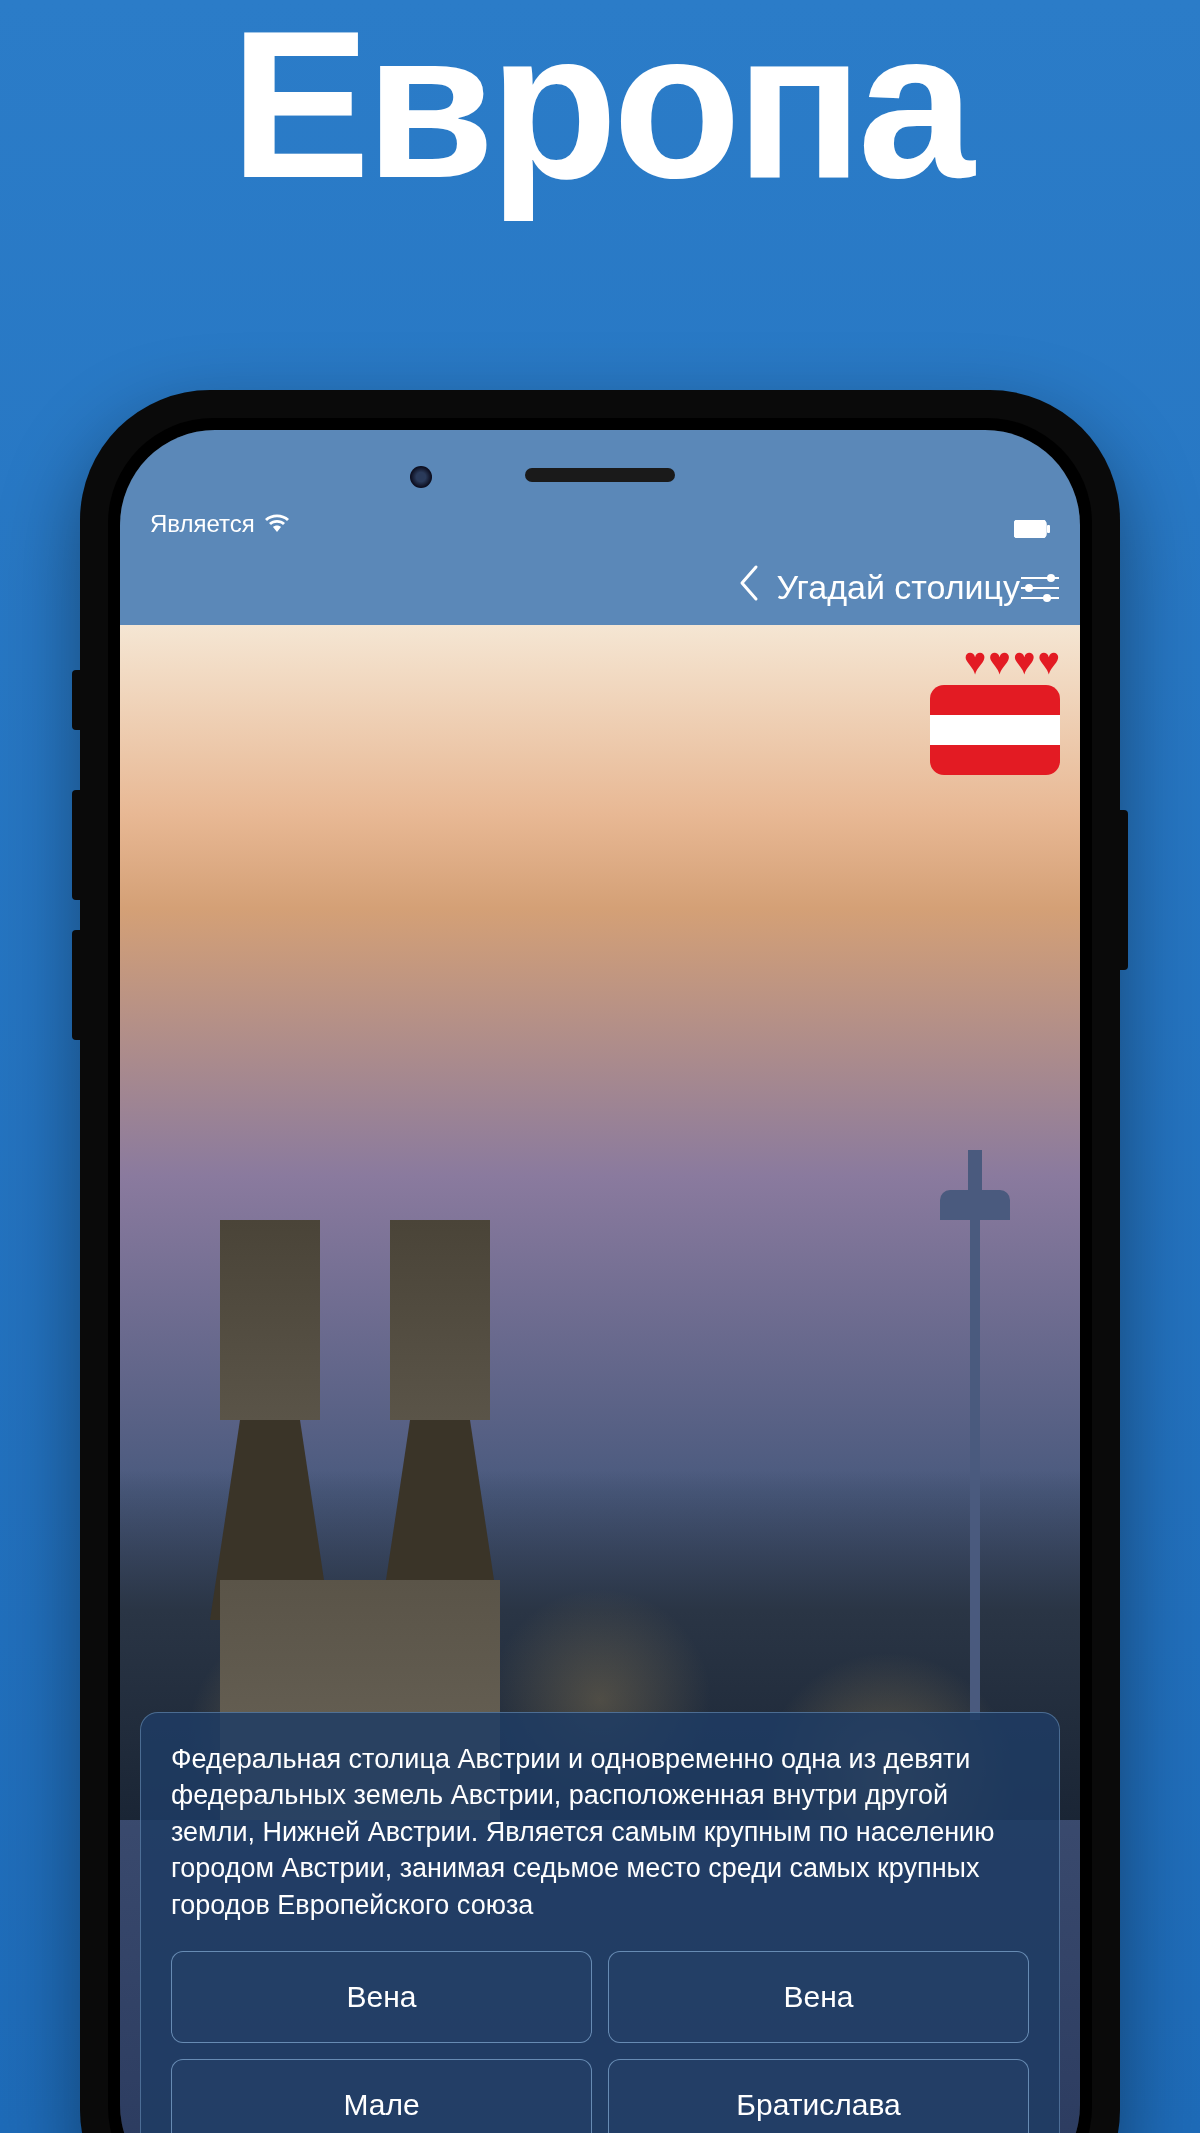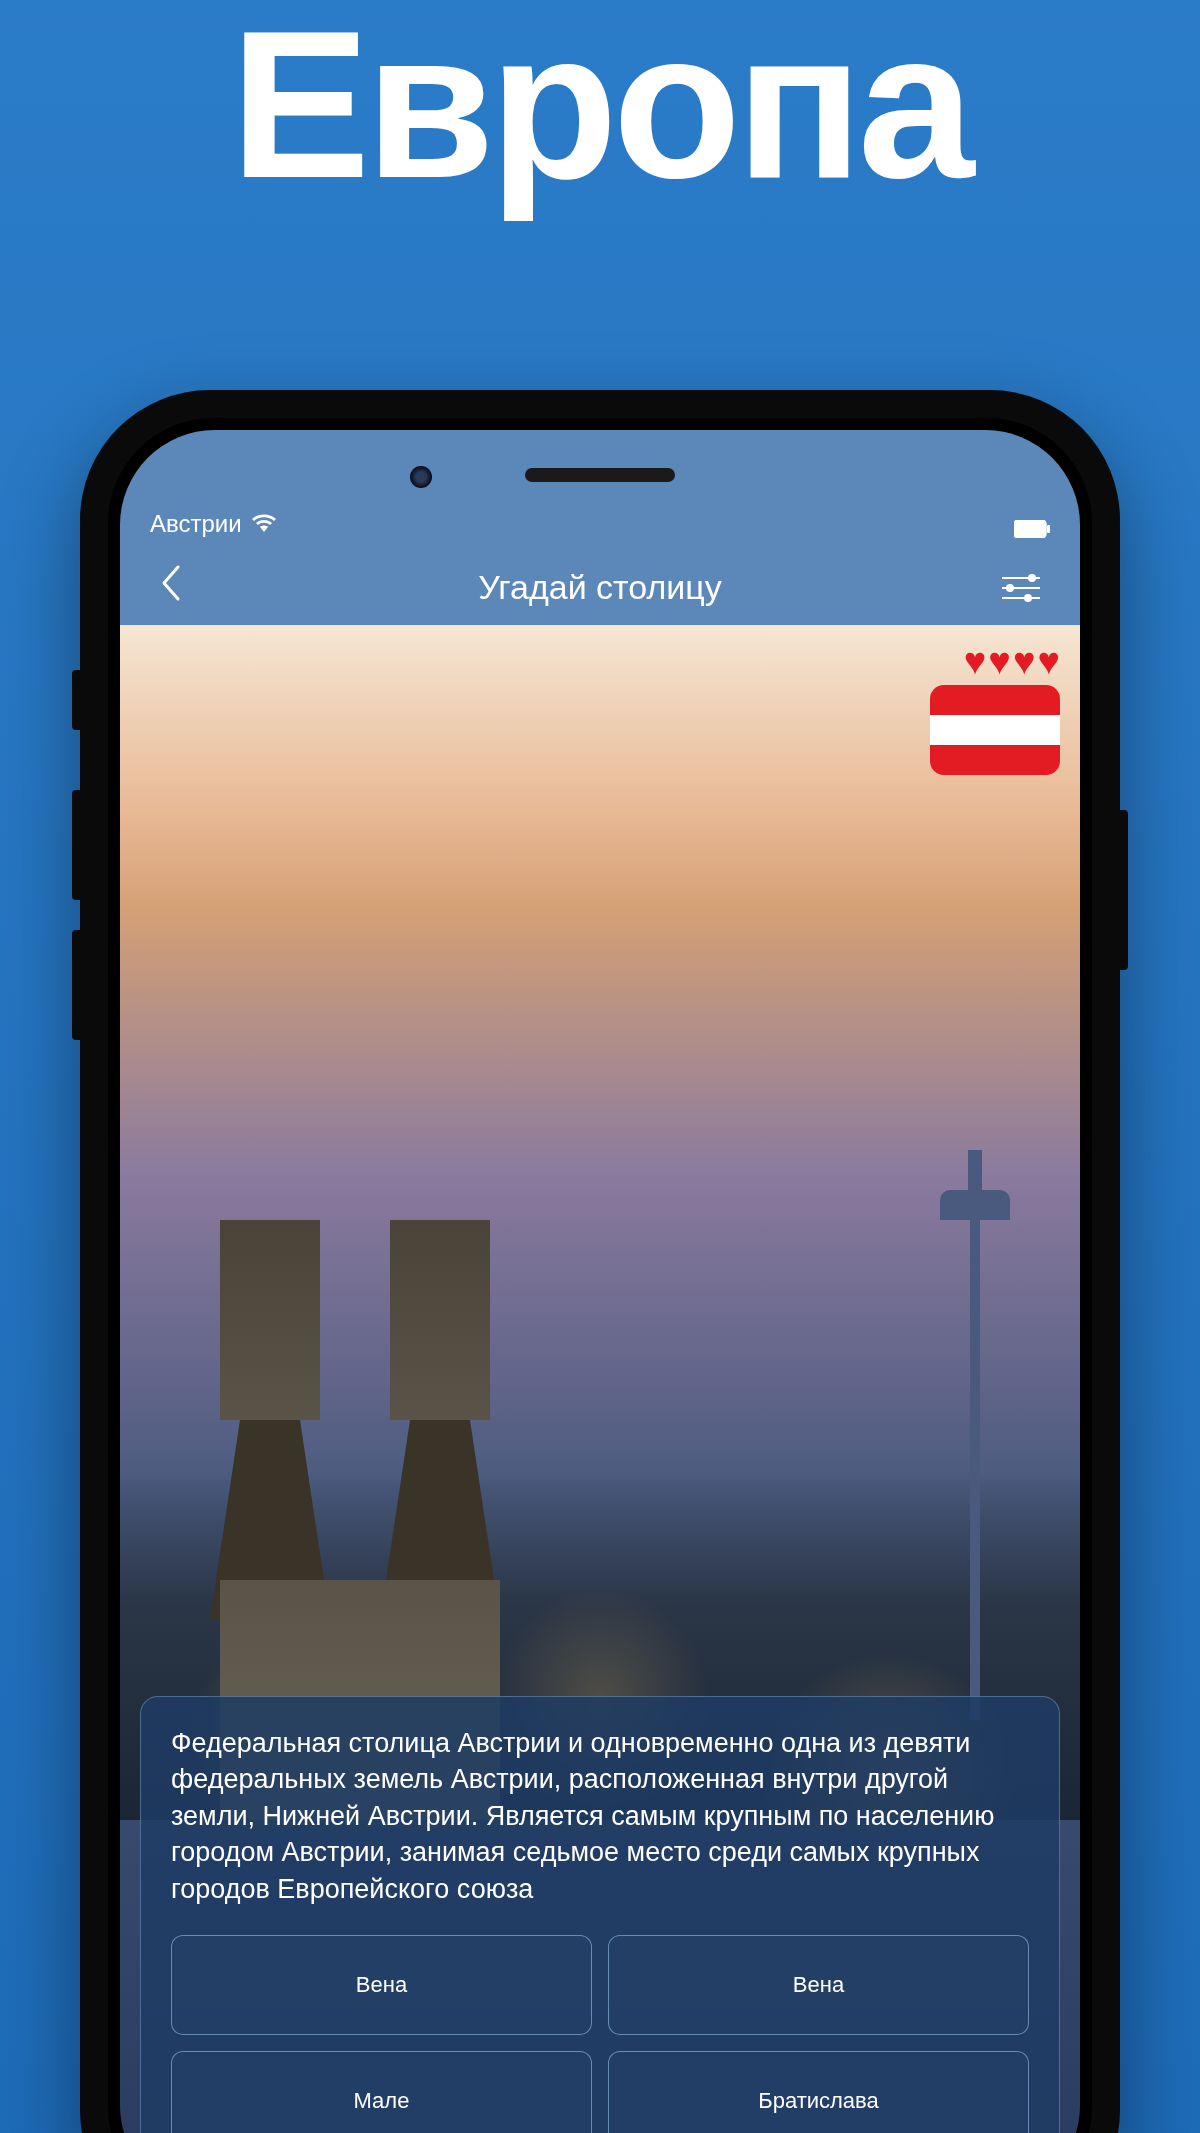--- a/index.html
+++ b/index.html
@@ -394,7 +394,7 @@
 
       <div class="status-bar">
         <div class="status-left">
-          <span>Австрии</span>
+          <span>Является</span>
           <span class="wifi-icon">
             <svg width="24" height="18" viewBox="0 0 24 18" fill="white">
               <path d="M12 18 L8 13 C10 11 14 11 16 13 Z M4 9 C8 5 16 5 20 9 L18 11 C15 8 9 8 6 11 Z M0 5 C6 -1 18 -1 24 5 L22 7 C17 2 7 2 2 7 Z"></path>

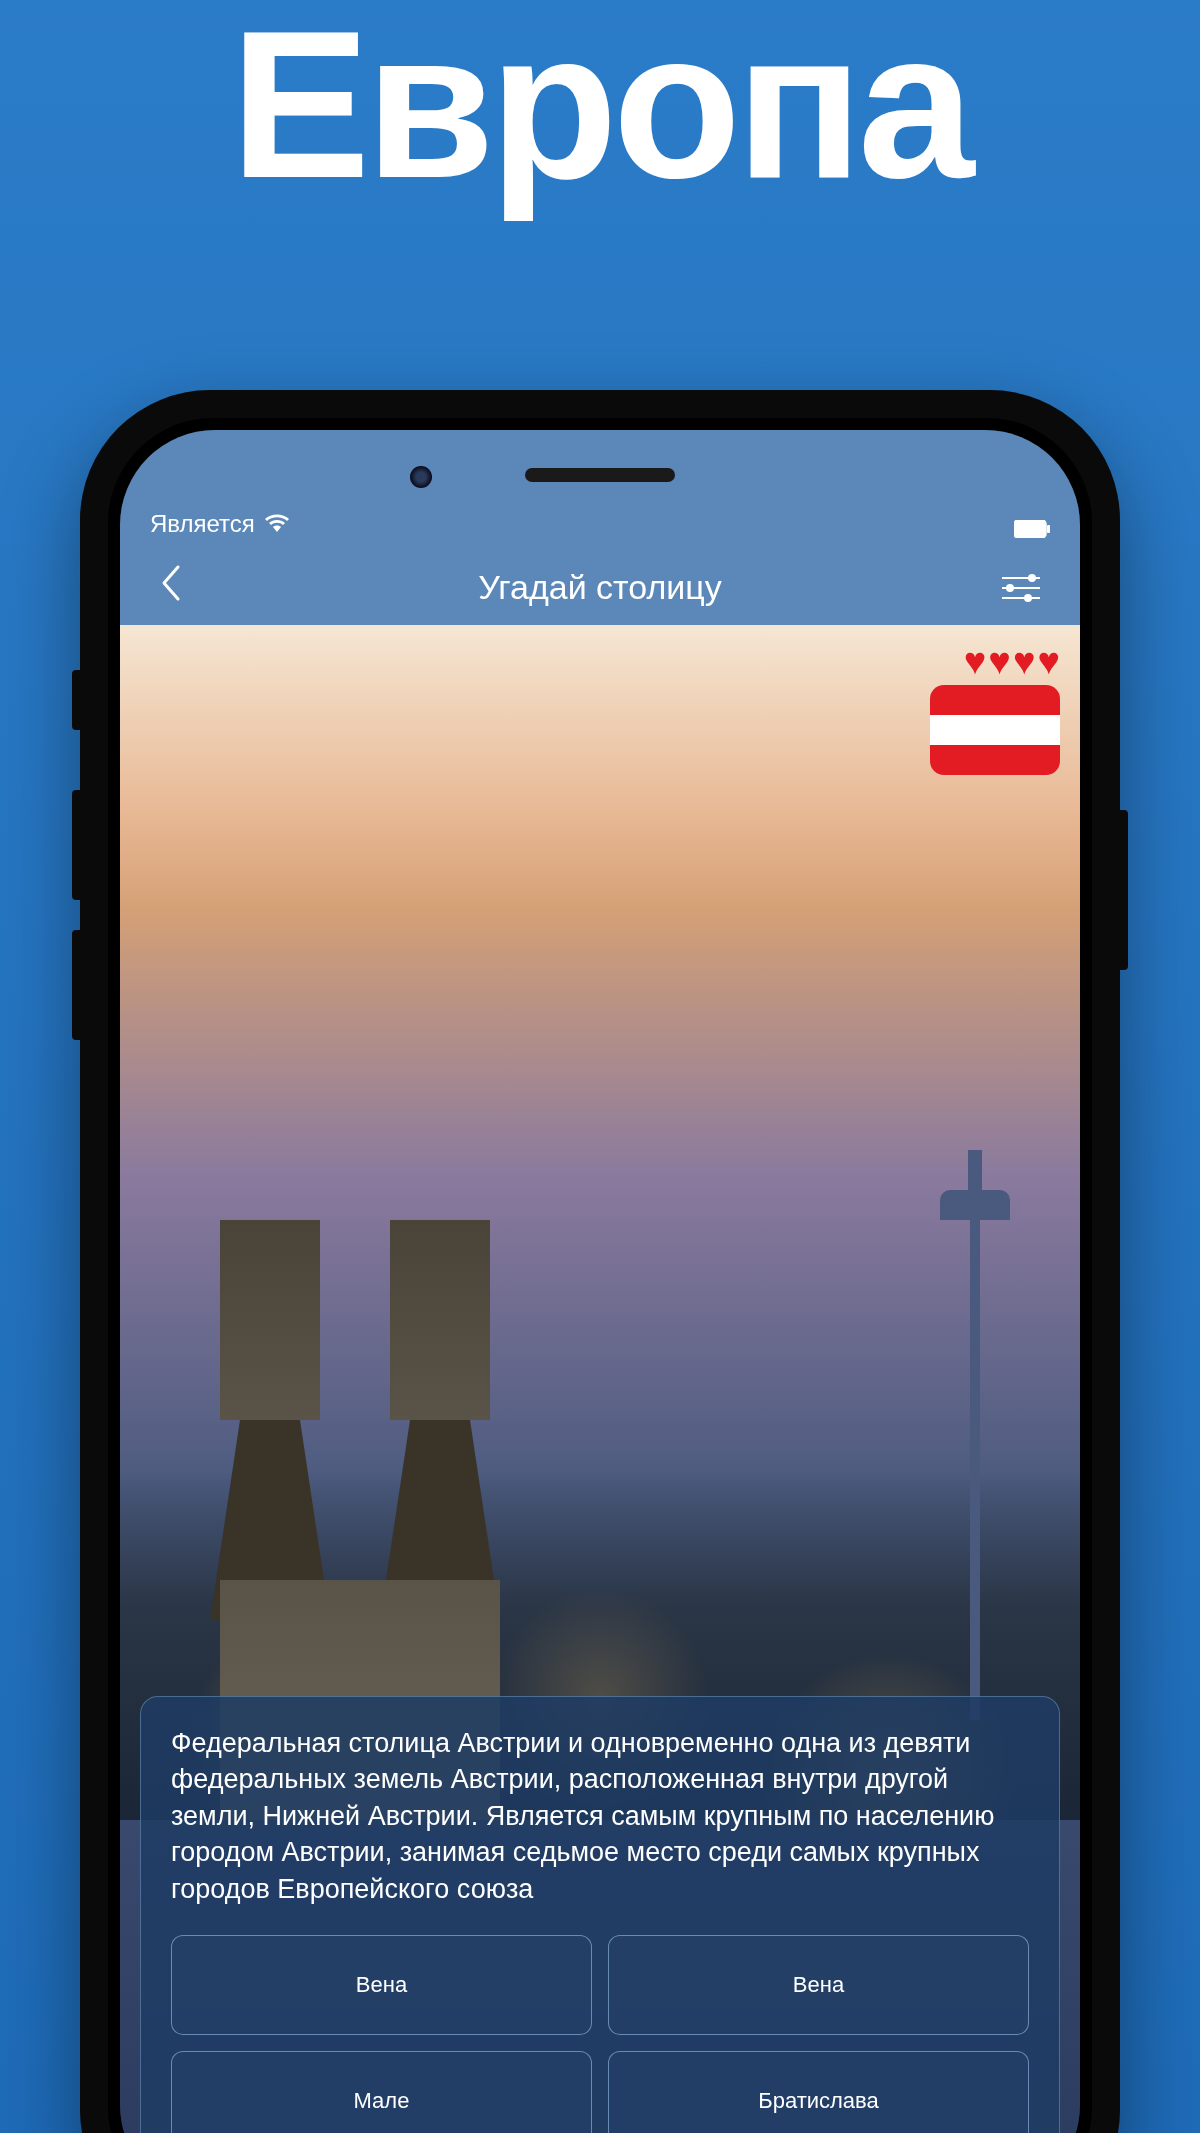--- a/index.html
+++ b/index.html
@@ -149,8 +149,8 @@
       background: #5b88b8;
       display: flex;
       align-items: center;
-      justify-content: space-between;
-      padding: 0 39px;
+      justify-content: flex-end;
+      padding: 0 20px;
       color: white;
     }
     

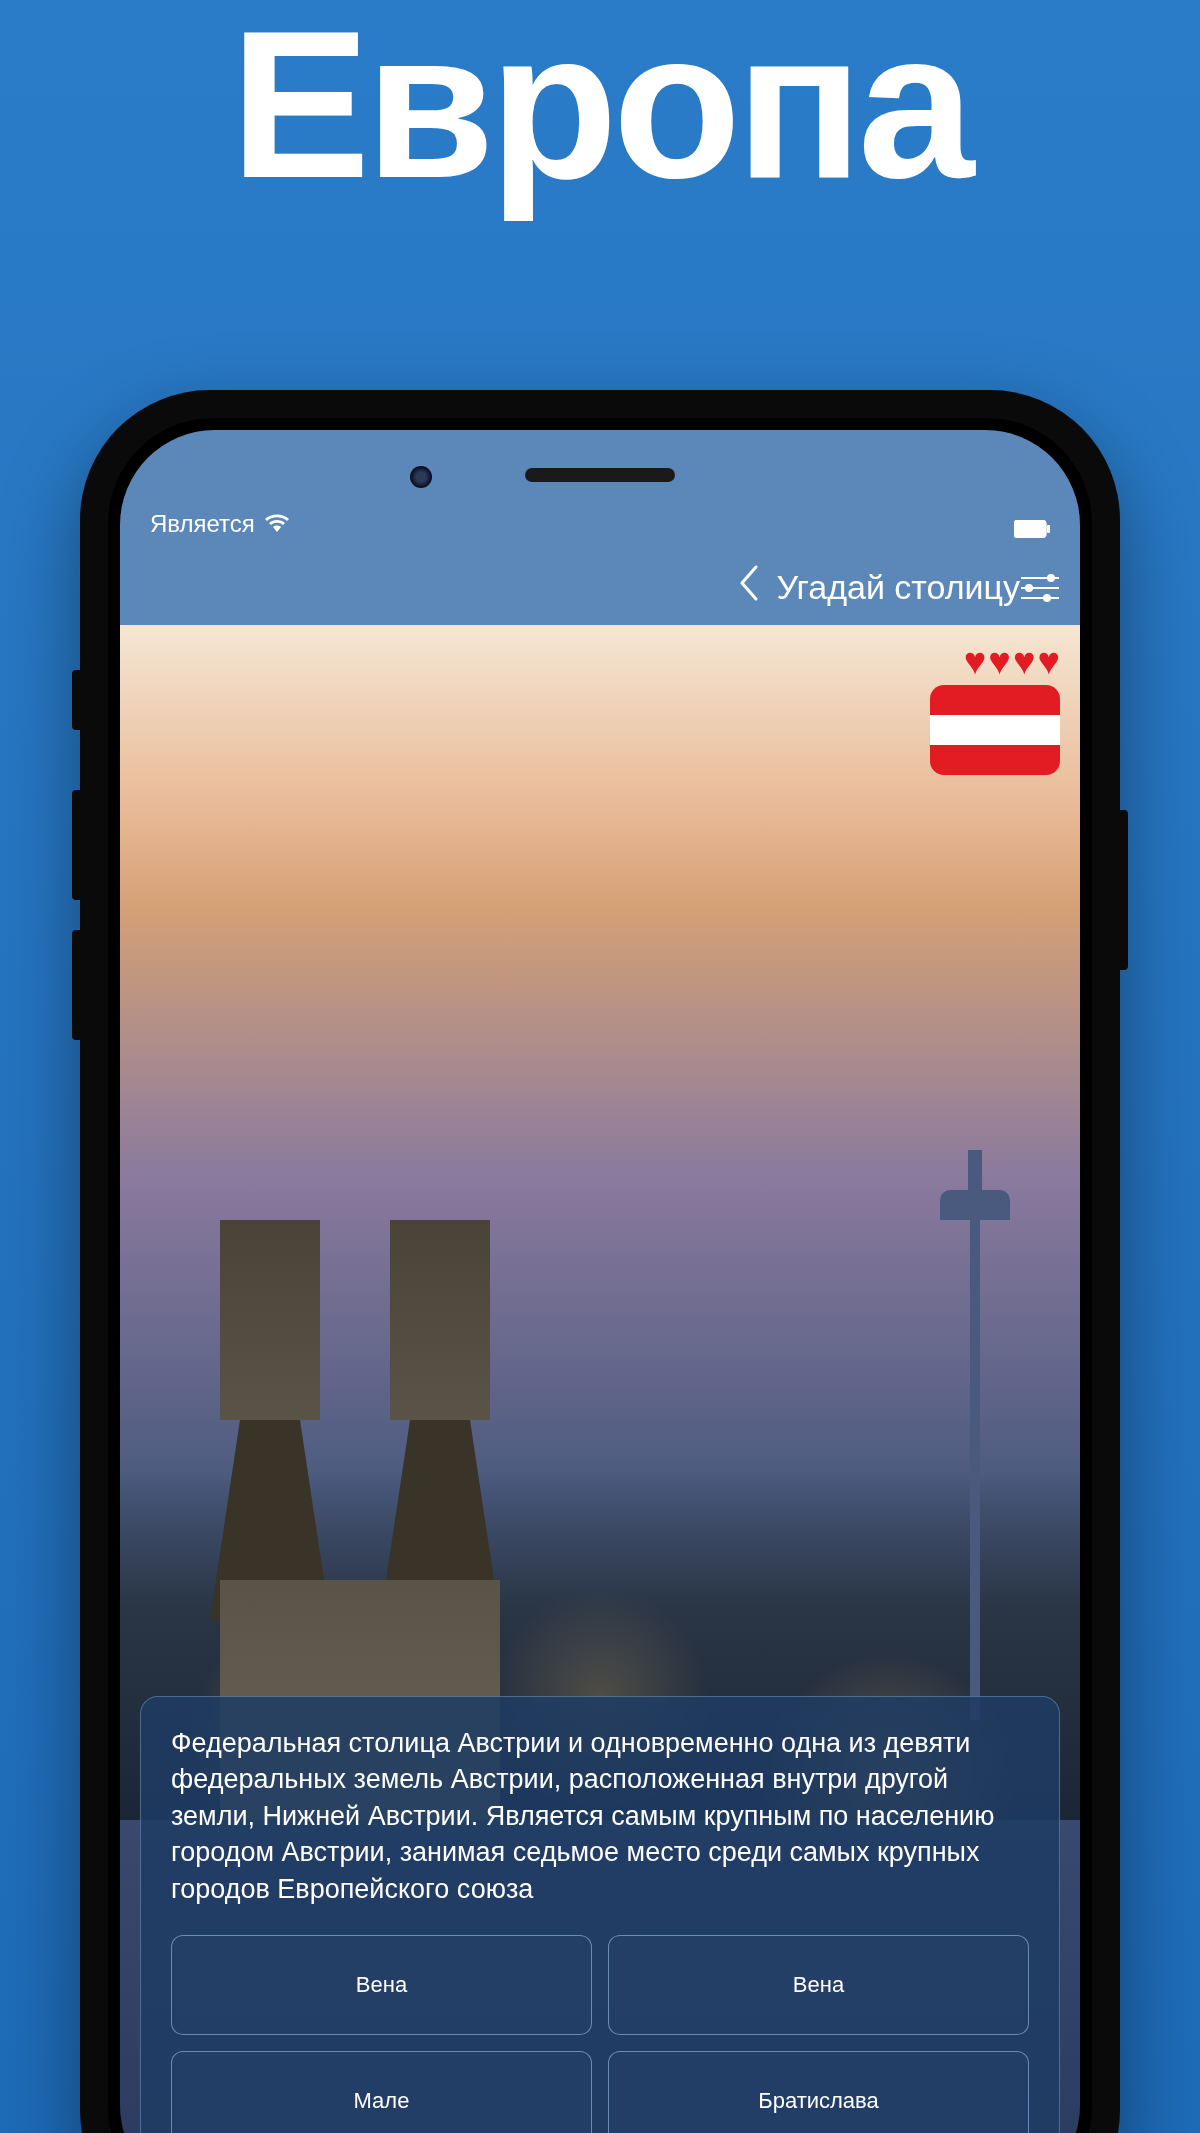--- a/index.html
+++ b/index.html
@@ -369,9 +369,9 @@
       border: 1px solid rgba(150, 190, 230, 0.6);
       border-radius: 12px;
       color: white;
-      font-size: 22px;
+      font-size: 30px;
       text-align: center;
-      padding: 36px 10px;
+      padding: 28px 10px;
       background: rgba(40, 70, 110, 0.3);
     }
   </style>

